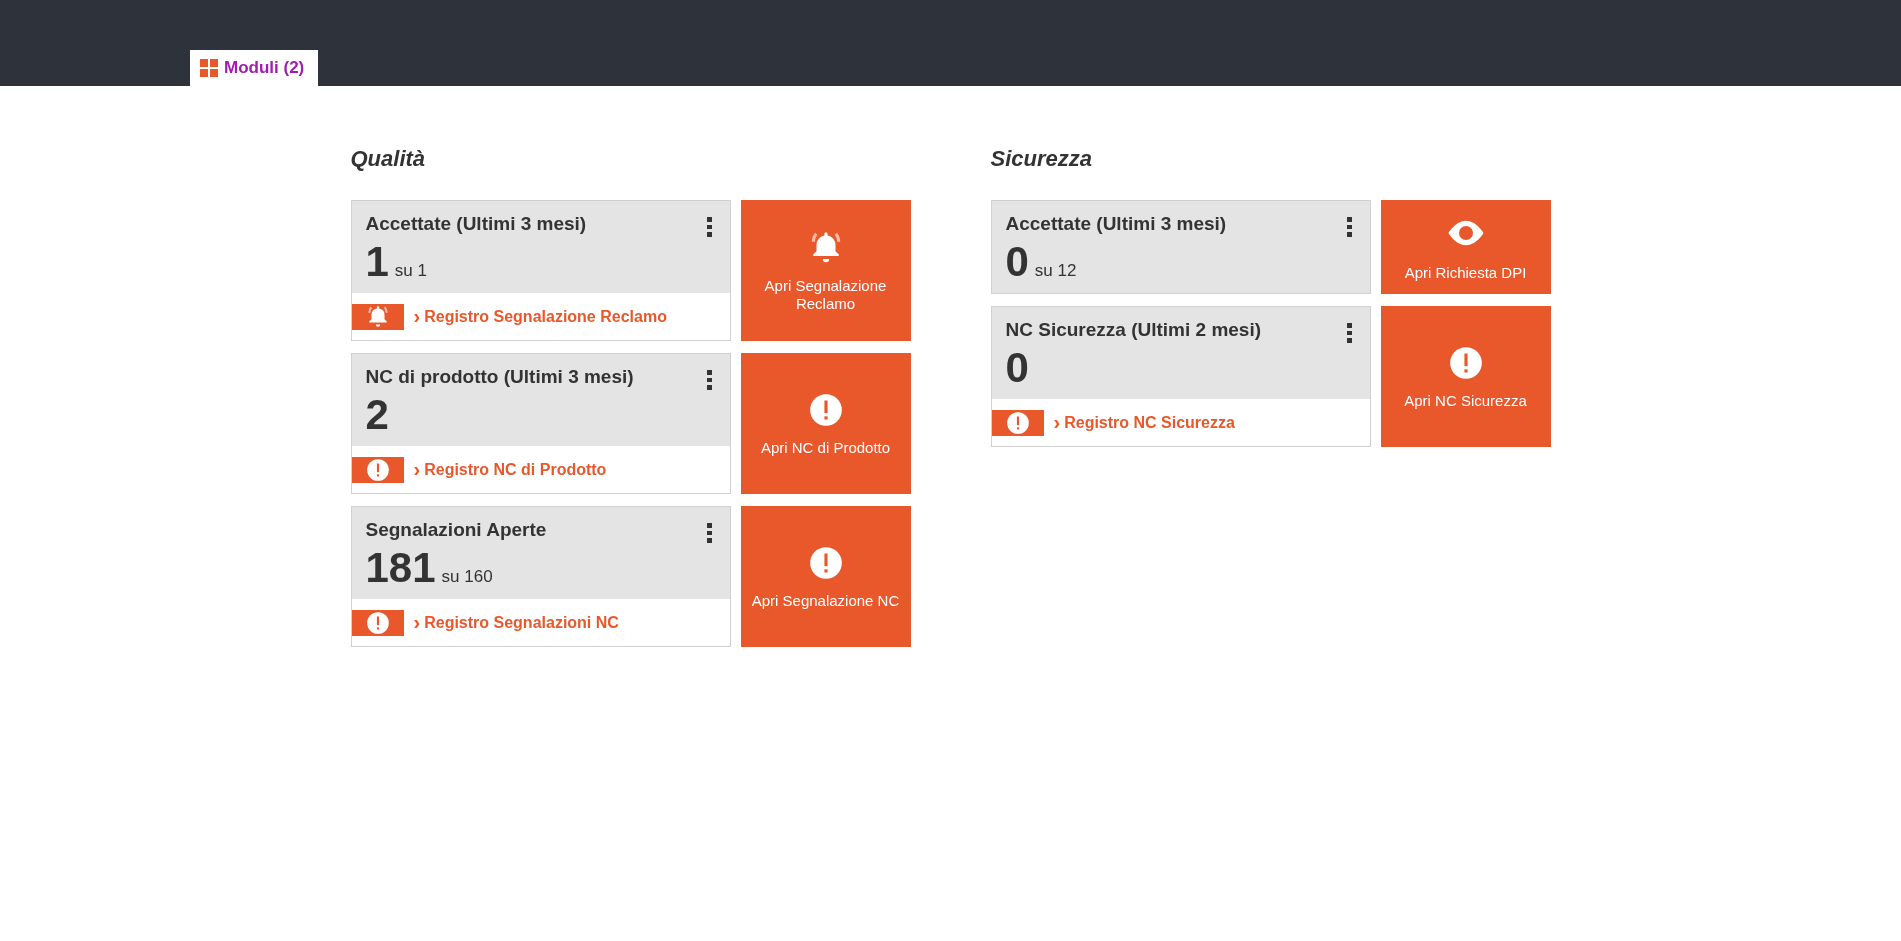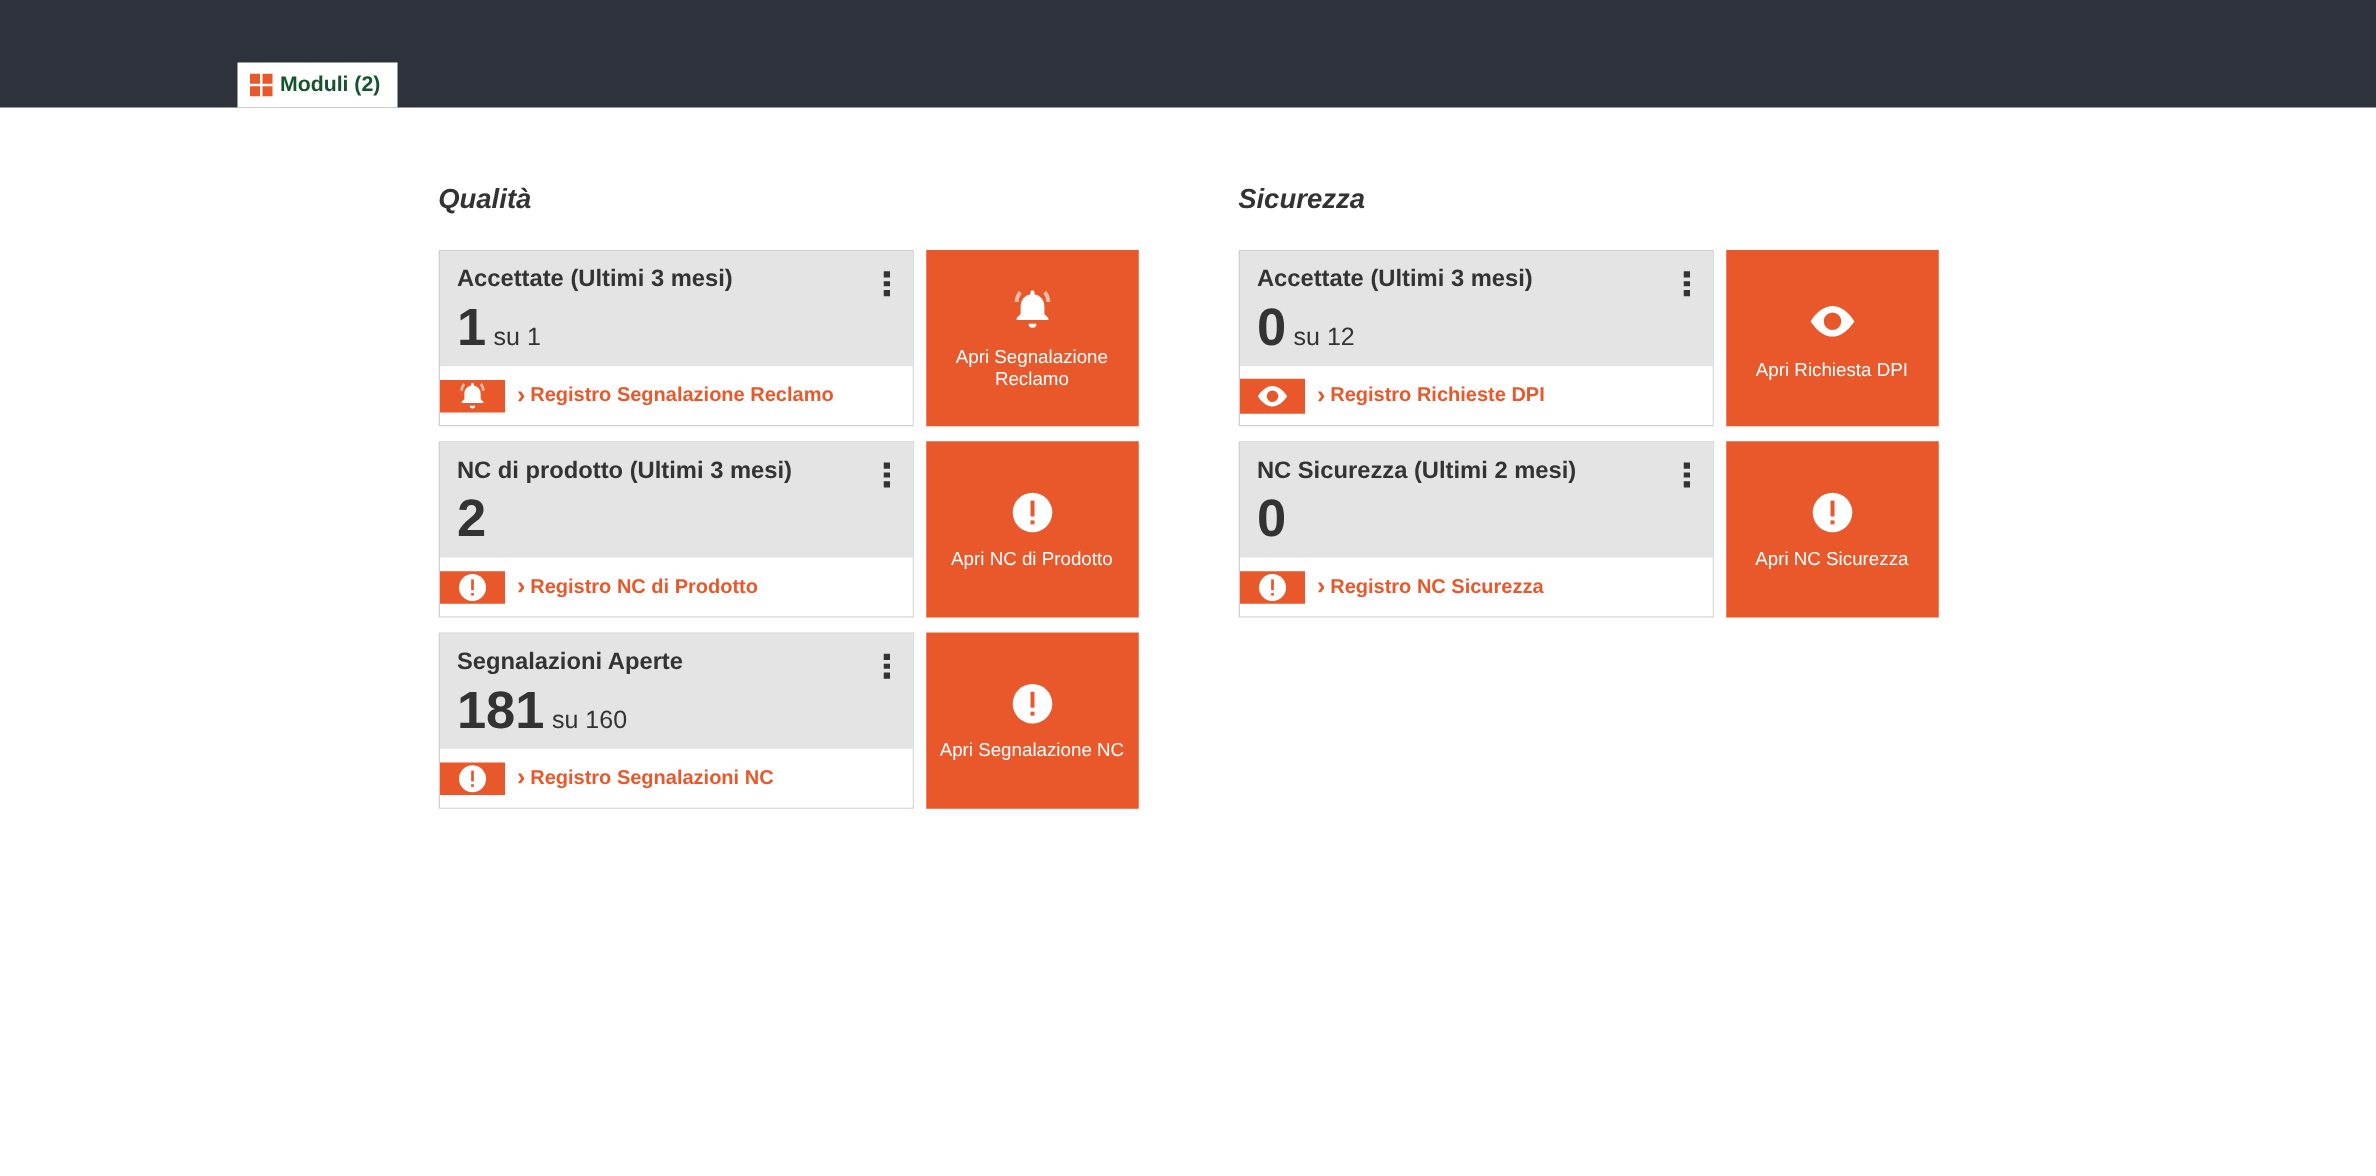--- a/index.html
+++ b/index.html
@@ -24,7 +24,7 @@
     display: flex;
     align-items: center;
     gap: 6px;
-    color: #14532d;
+    color: #a21caf;
     font-weight: 600;
     font-size: 17px;
   }

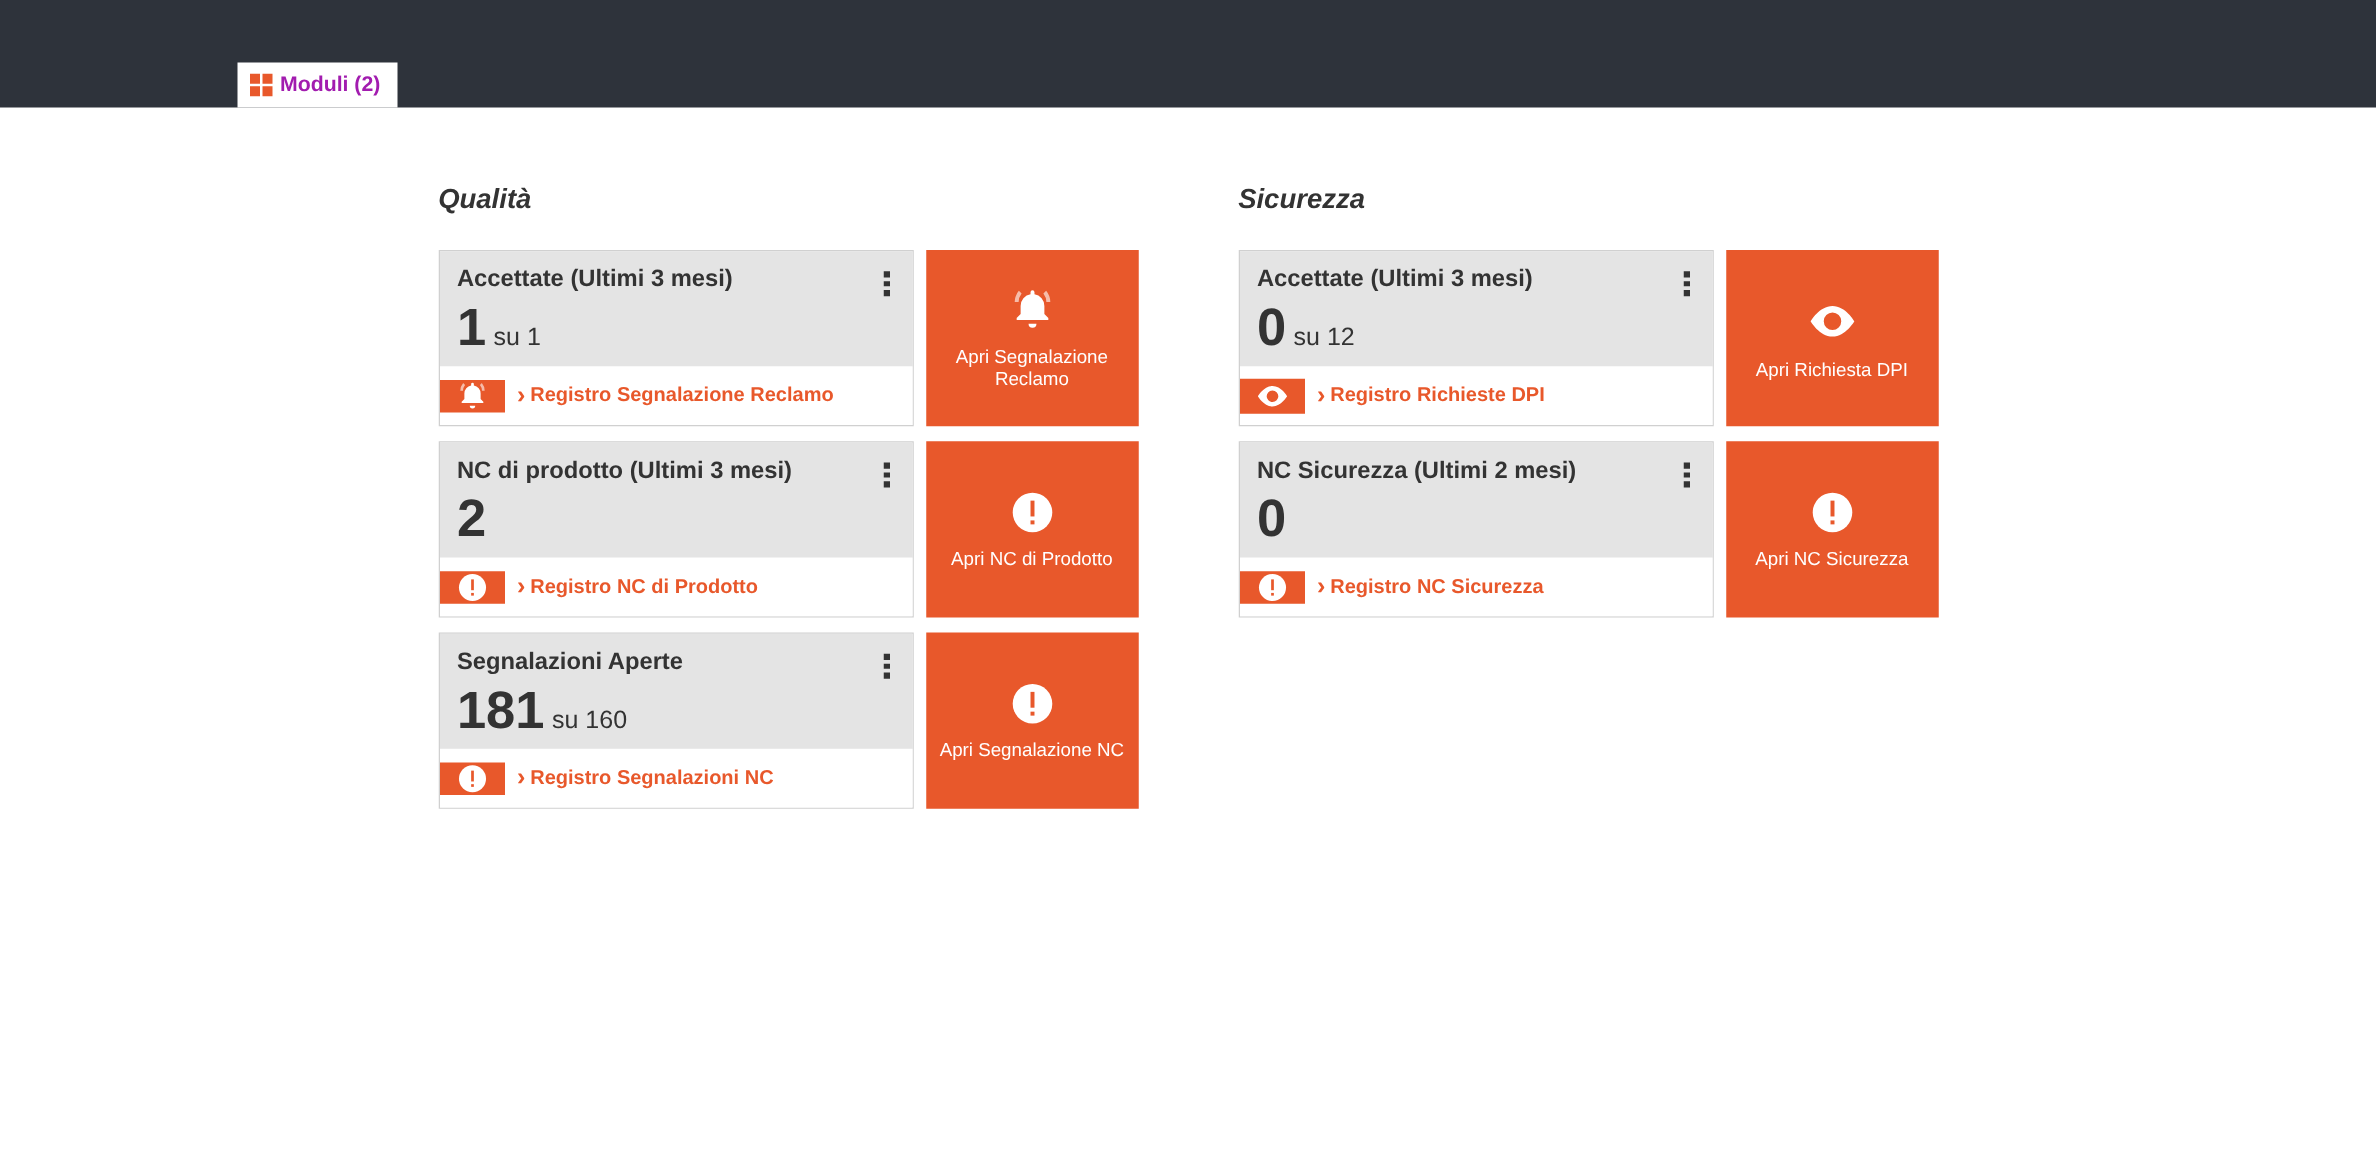--- a/index.html
+++ b/index.html
@@ -105,7 +105,7 @@
     line-height: 1;
   }
   .metric-small {
-    font-size: 20px;
+    font-size: 17px;
     font-weight: 500;
   }
   .card-foot {

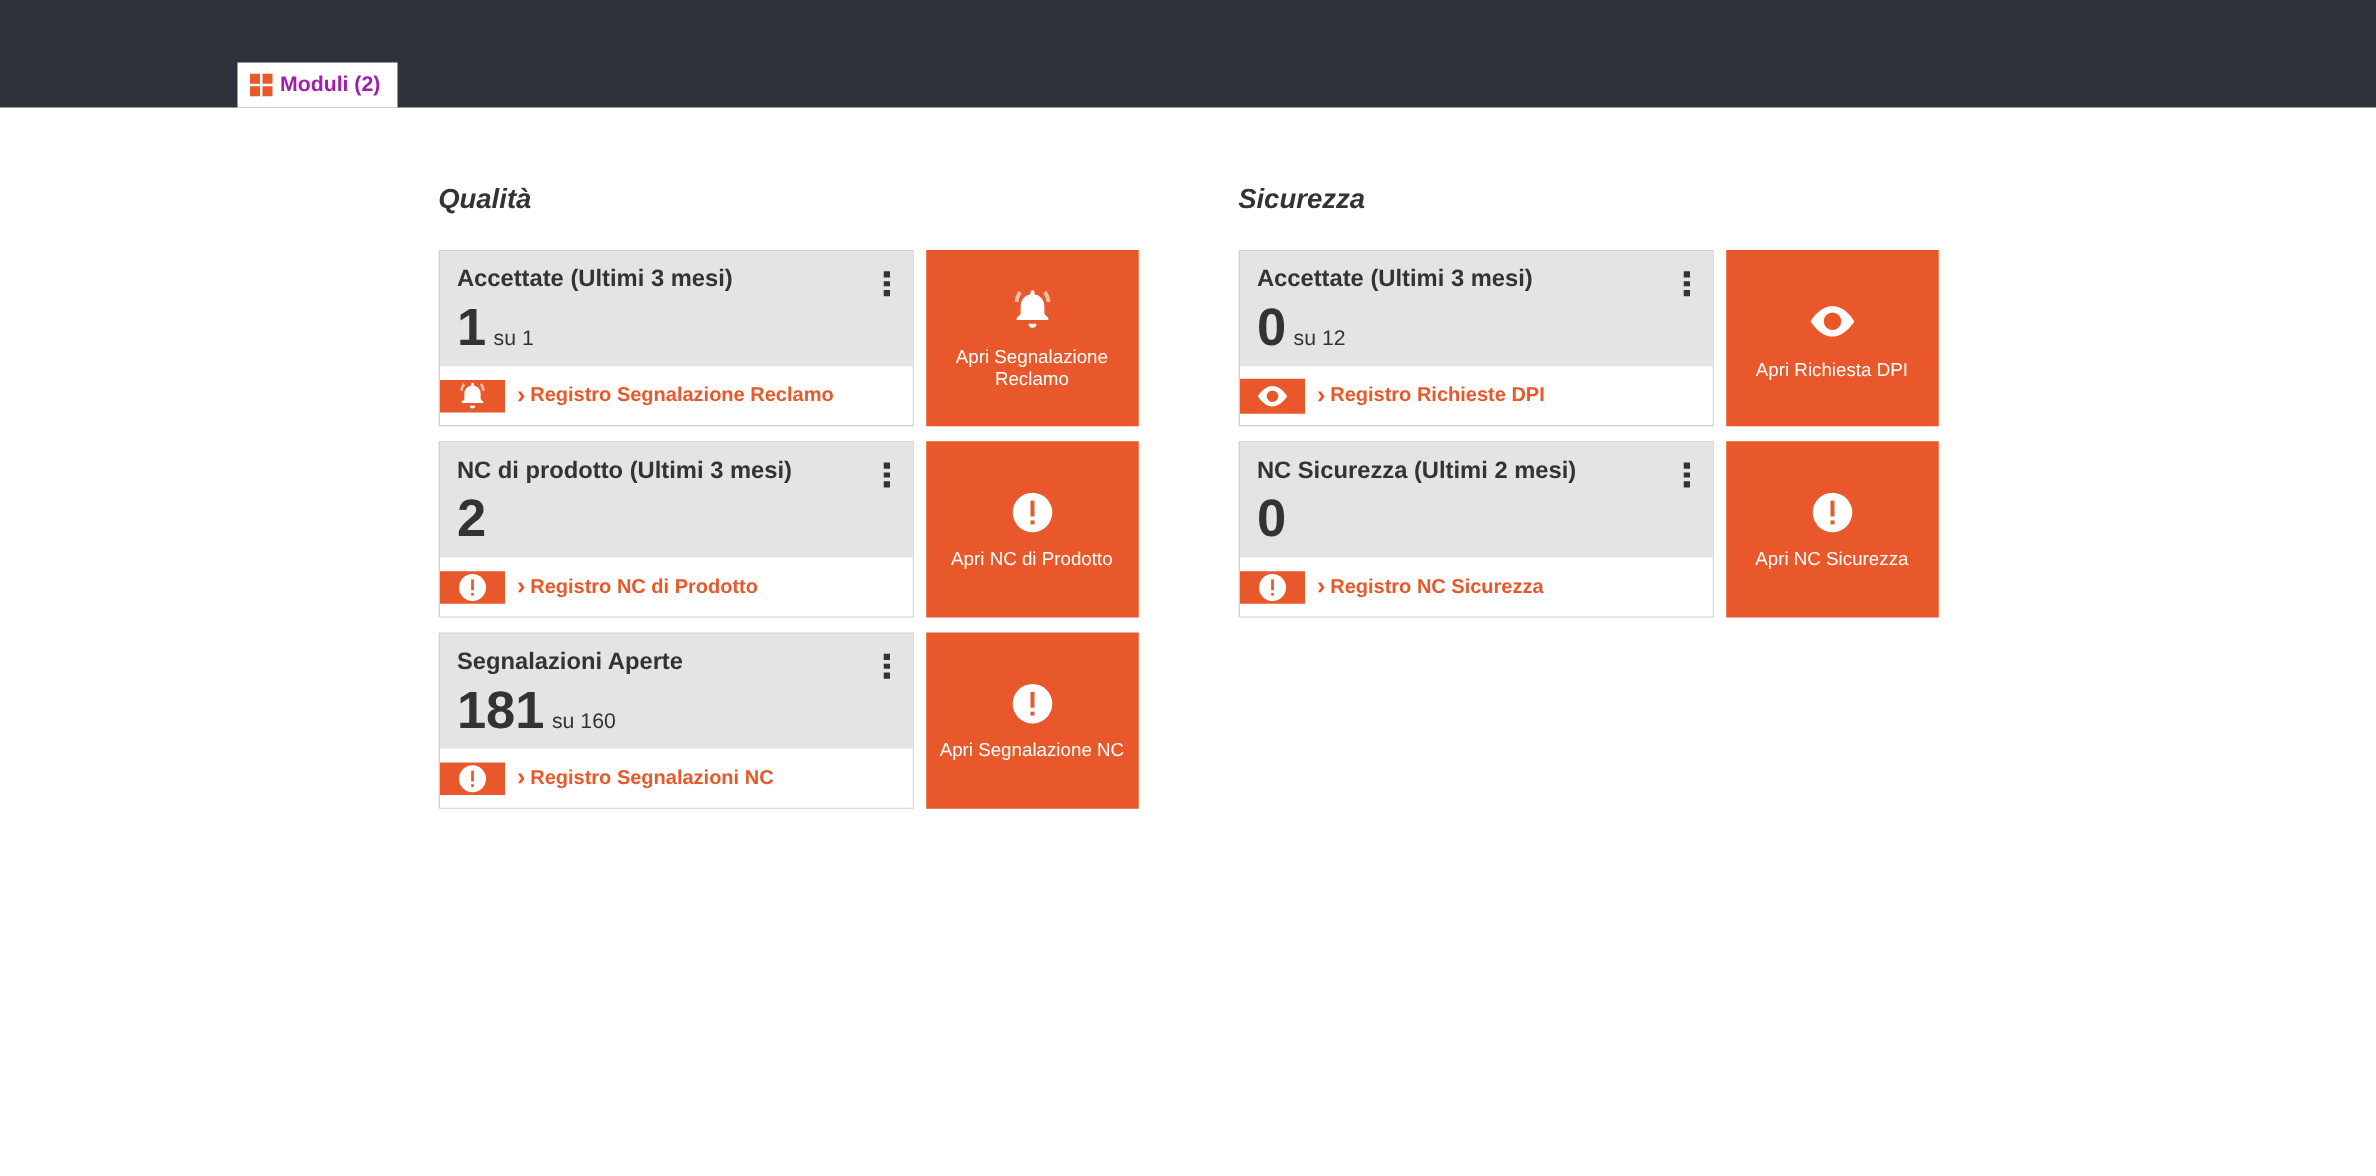--- a/index.html
+++ b/index.html
@@ -299,15 +299,6 @@
             <span class="metric-small">su 12</span>
           </div>
         </div>
-        <div class="card-foot">
-          <div class="foot-icon">
-            <svg width="28" height="28" viewBox="0 0 24 24" fill="#fff">
-                <path d="M12 5C6 5 2 12 2 12s4 7 10 7 10-7 10-7-4-7-10-7zm0 11a4 4 0 1 1 0-8 4 4 0 0 1 0 8z"></path>
-                <circle cx="12" cy="12" r="2" fill="#e8582b"></circle>
-              </svg>
-          </div>
-          <div class="foot-link">Registro Richieste DPI</div>
-        </div>
       </div>
       <div class="tile">
         <svg width="42" height="42" viewBox="0 0 24 24" fill="#fff">

